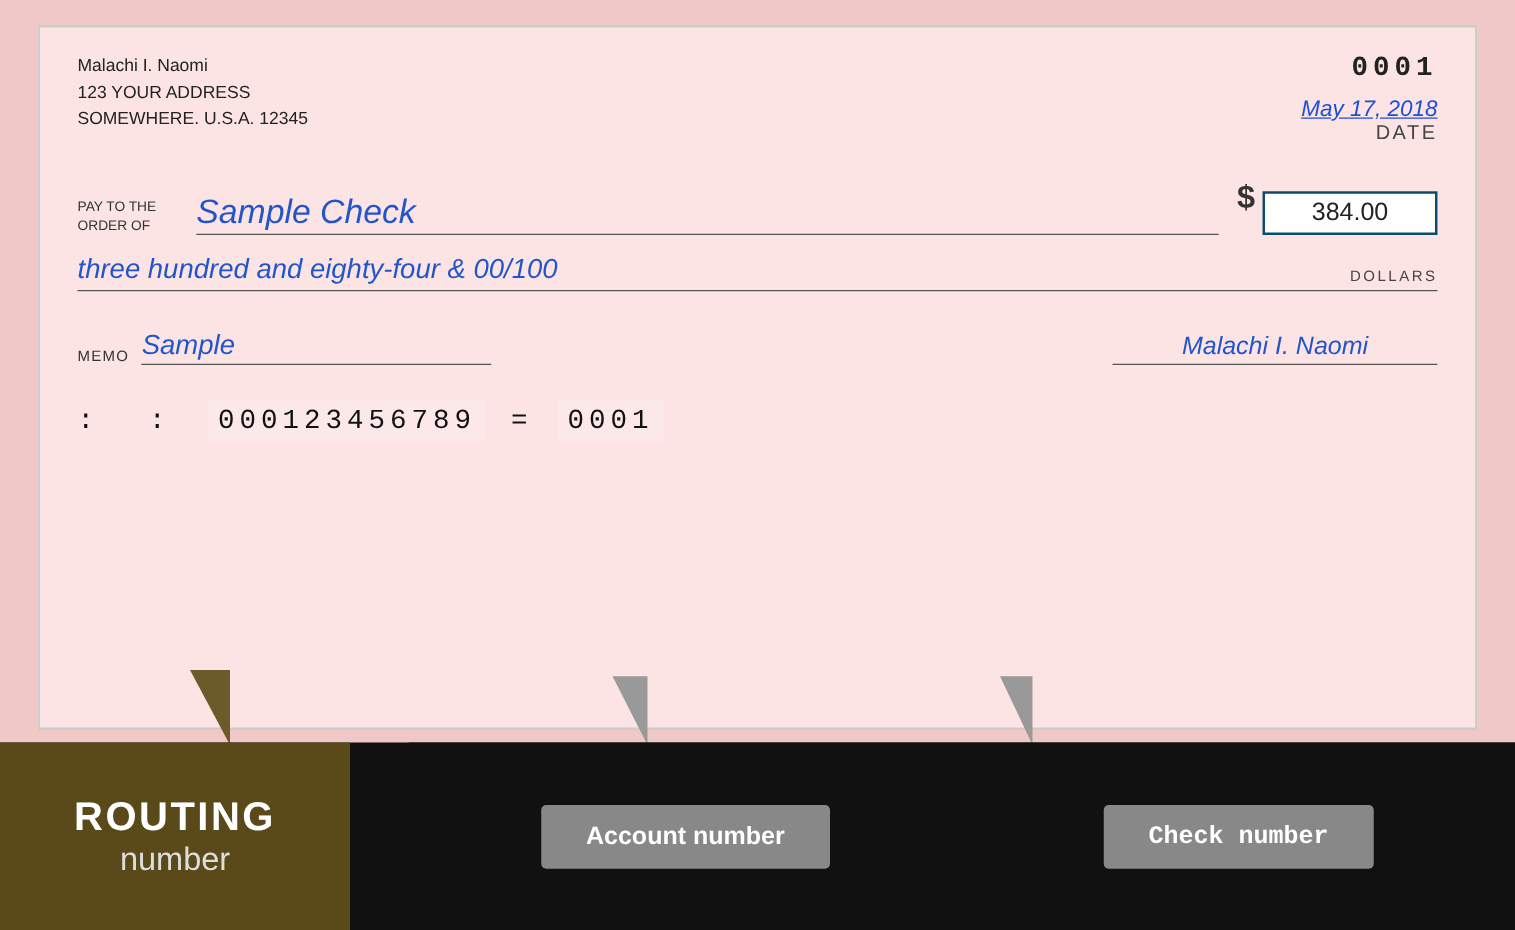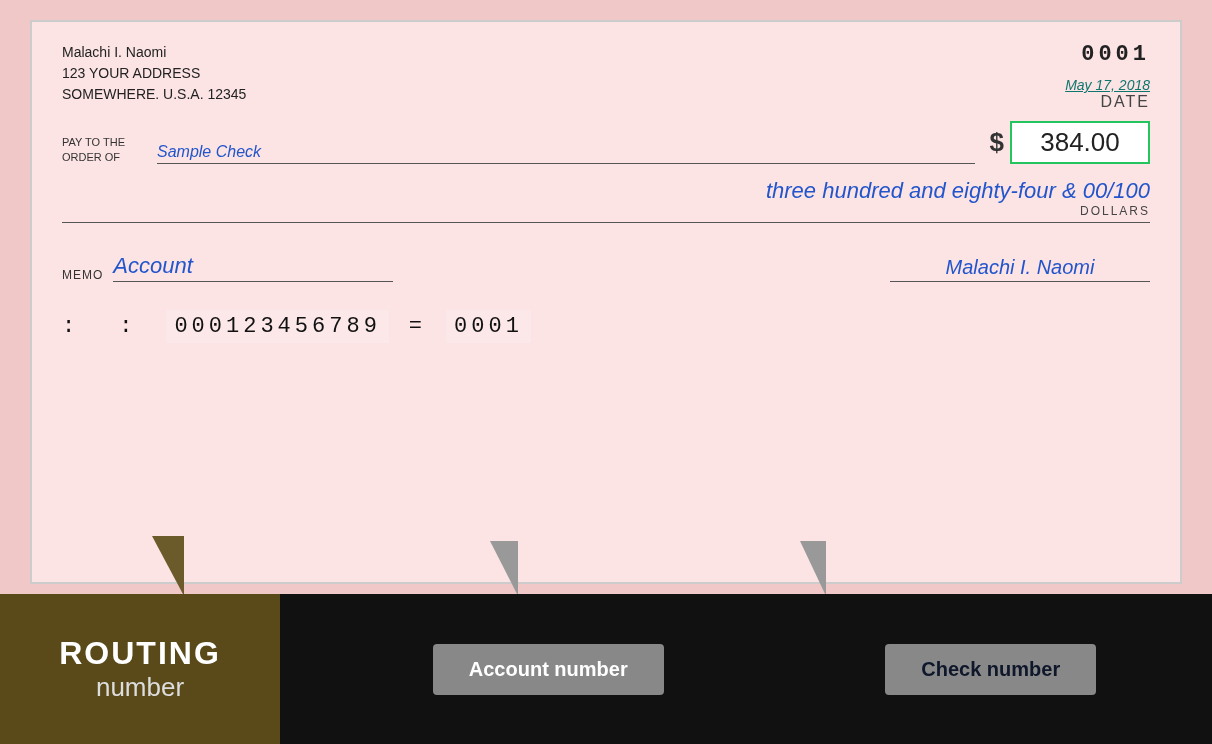--- a/index.html
+++ b/index.html
@@ -68,8 +68,8 @@
     }
 
     .date-value {
-      font-size: 14px;
-      color: #0f766e;
+      font-size: 18px;
+      color: #1d4ed8;
       text-decoration: underline;
       font-style: italic;
     }

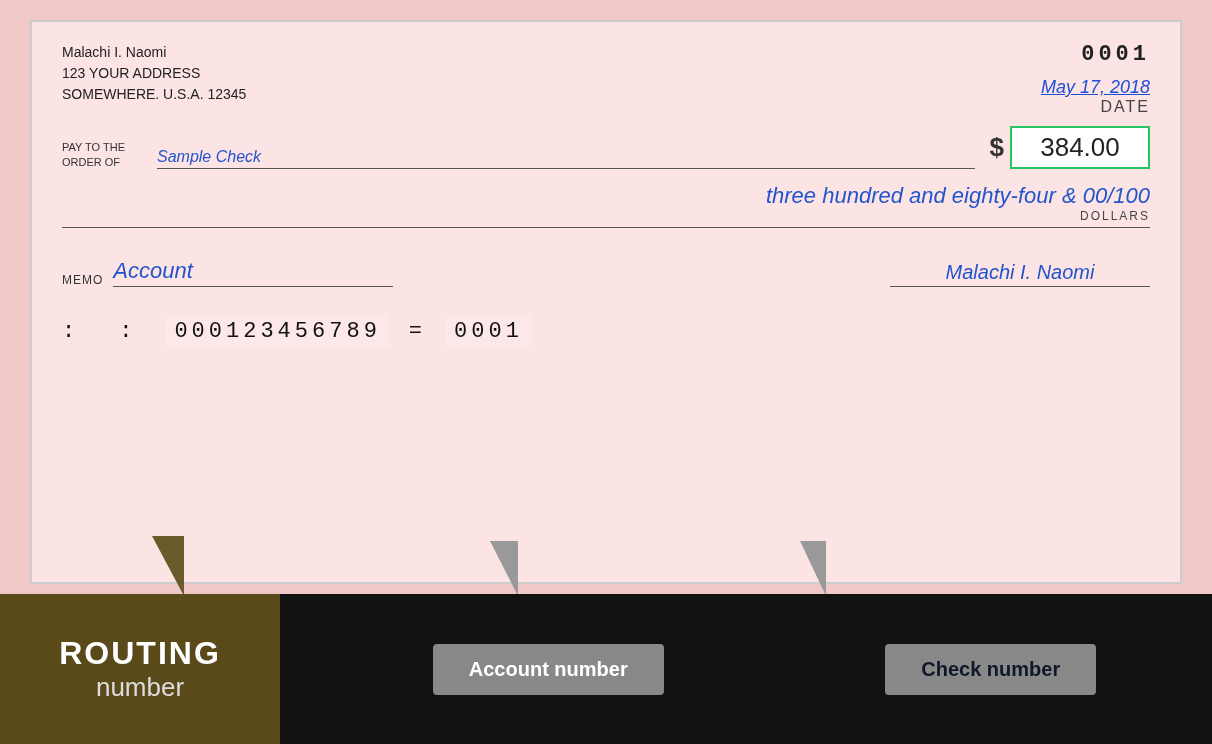--- a/index.html
+++ b/index.html
@@ -104,7 +104,7 @@
     }
 
     .pay-to-name {
-      font-size: 16px;
+      font-size: 27px;
       color: #2255cc;
       font-style: italic;
     }

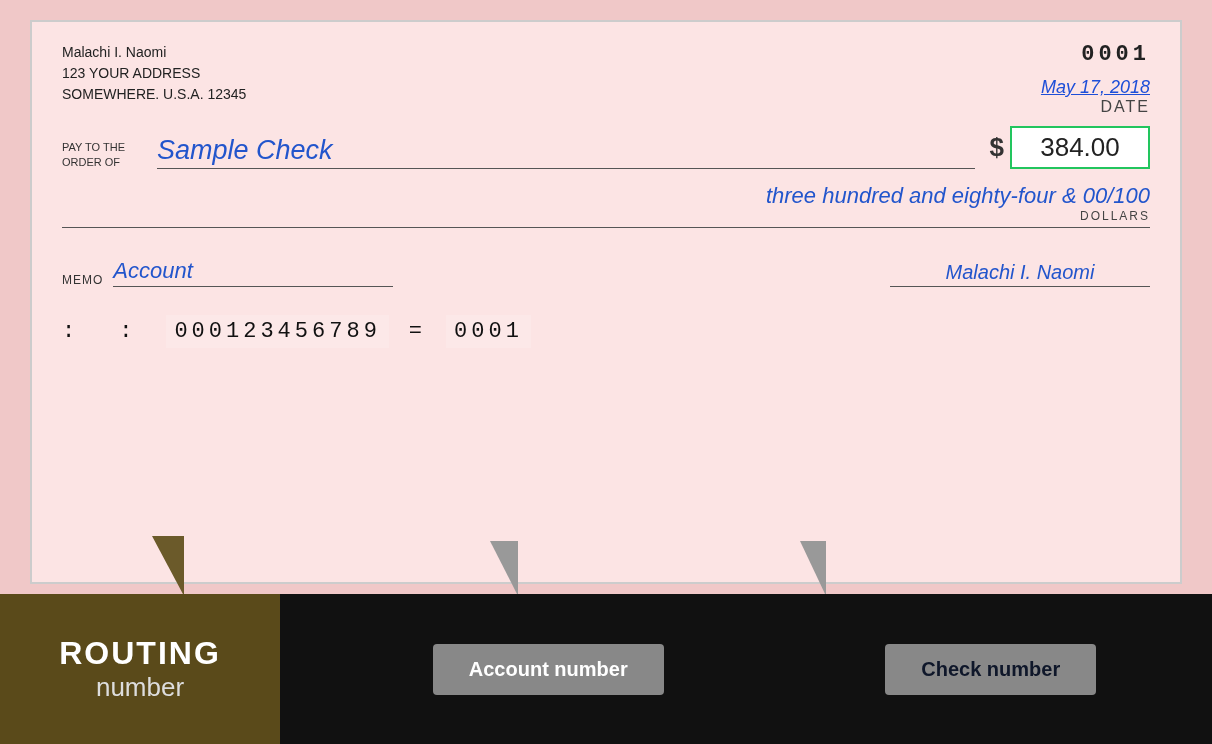--- a/index.html
+++ b/index.html
@@ -122,13 +122,14 @@
     }
 
     .amount-box {
-      border: 2px solid #22c55e;
+      border: 2px solid #0c4a6e;
       padding: 4px 16px;
-      font-size: 26px;
+      font-size: 20px;
       color: #222;
       background: #fff;
       min-width: 140px;
       text-align: center;
+      margin-top: 27px;
     }
 
     .written-amount-row {

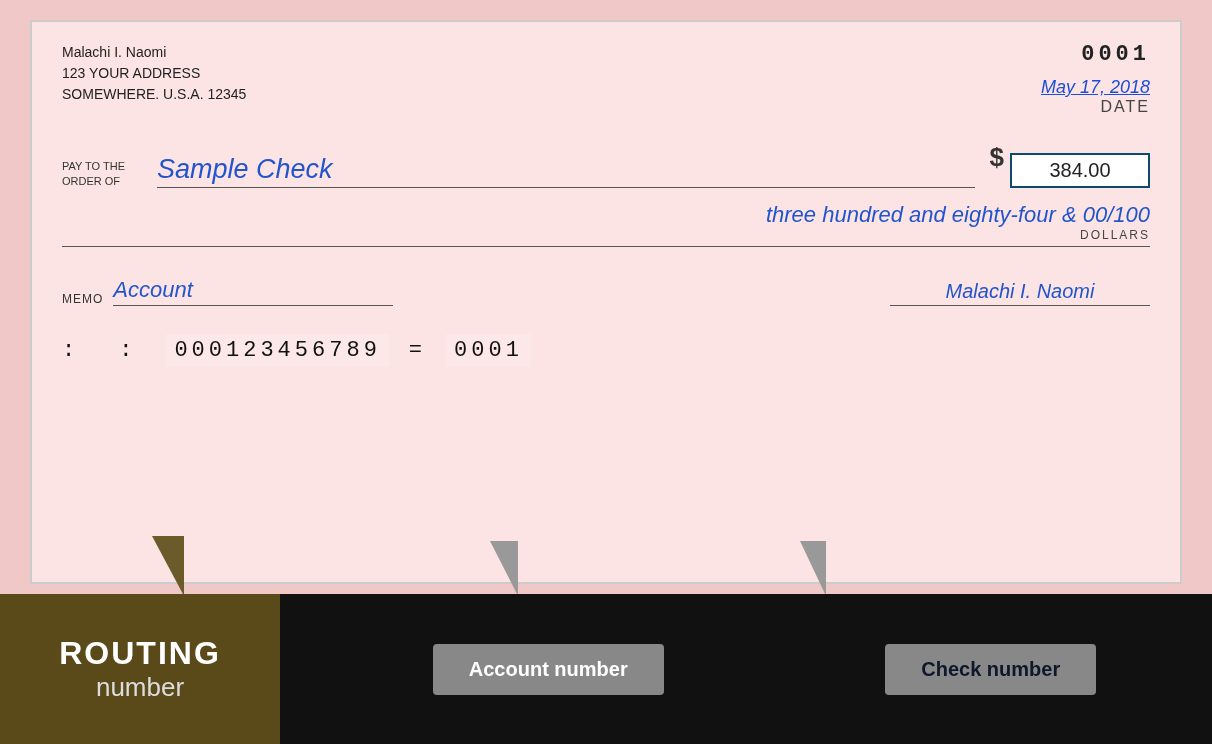--- a/index.html
+++ b/index.html
@@ -140,7 +140,6 @@
       margin-bottom: 5px;
       border-bottom: 1px solid #555;
       padding-bottom: 4px;
-      flex-direction: column;
     }
 
     .written-amount {

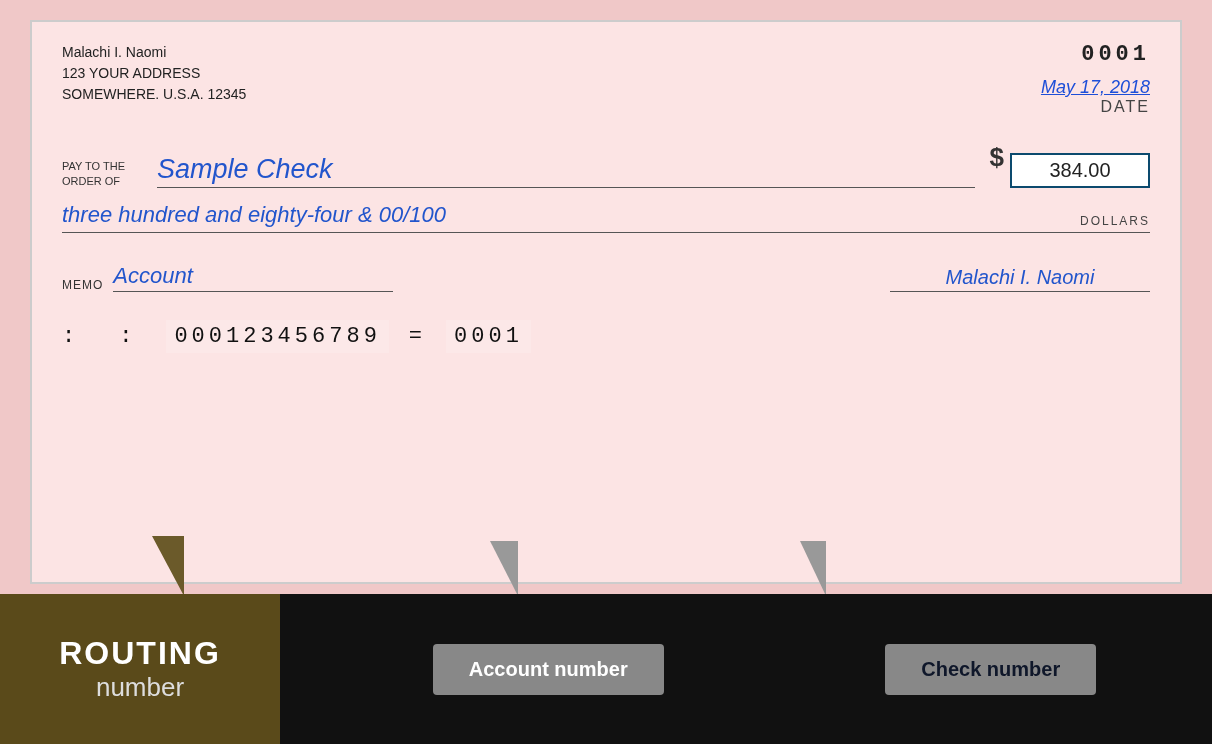--- a/index.html
+++ b/index.html
@@ -375,7 +375,7 @@
     <div class="memo-left">
       <span class="memo-label">MEMO</span>
       <div class="memo-line">
-        <span class="memo-value">Account</span>
+        <span class="memo-value">Sample</span>
       </div>
     </div>
     <div class="signature-line">

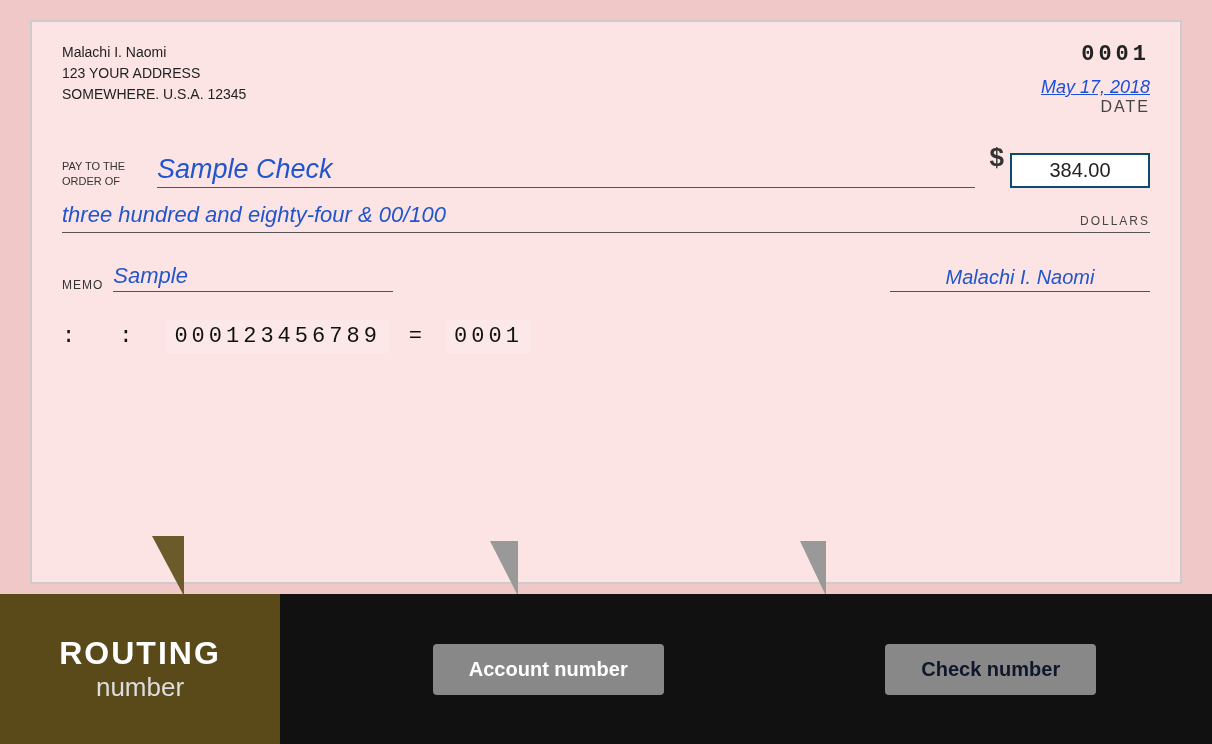--- a/index.html
+++ b/index.html
@@ -311,11 +311,12 @@
 
     .check-badge {
       background-color: #888;
-      color: #0f172a;
+      color: #ffffff;
       font-size: 20px;
       font-weight: bold;
       padding: 14px 36px;
       border-radius: 4px;
+      font-family: Liberation Mono, monospace;
     }
 
     .micr-highlight-routing {

